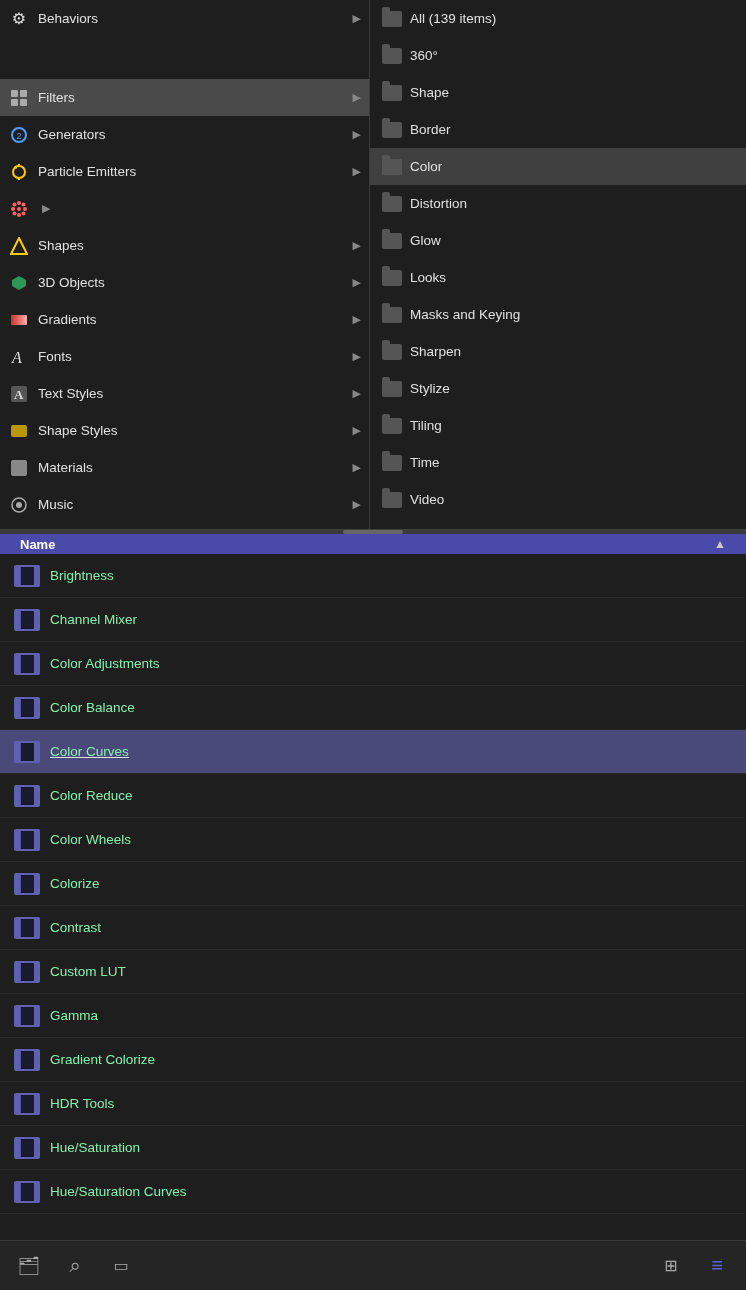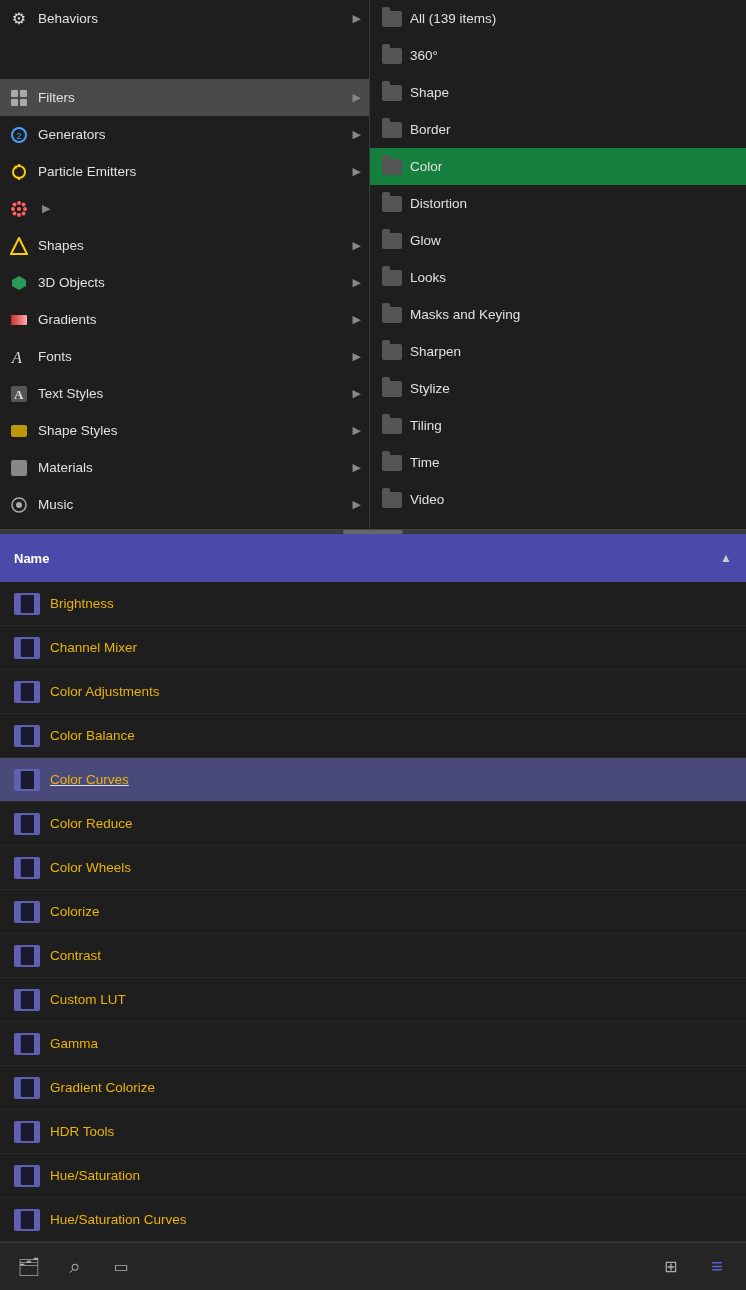--- a/index.html
+++ b/index.html
@@ -75,7 +75,7 @@
     }
 
     .right-item.selected {
-      background: #15803d;
+      background: #404040;
     }
 
     .folder-icon {

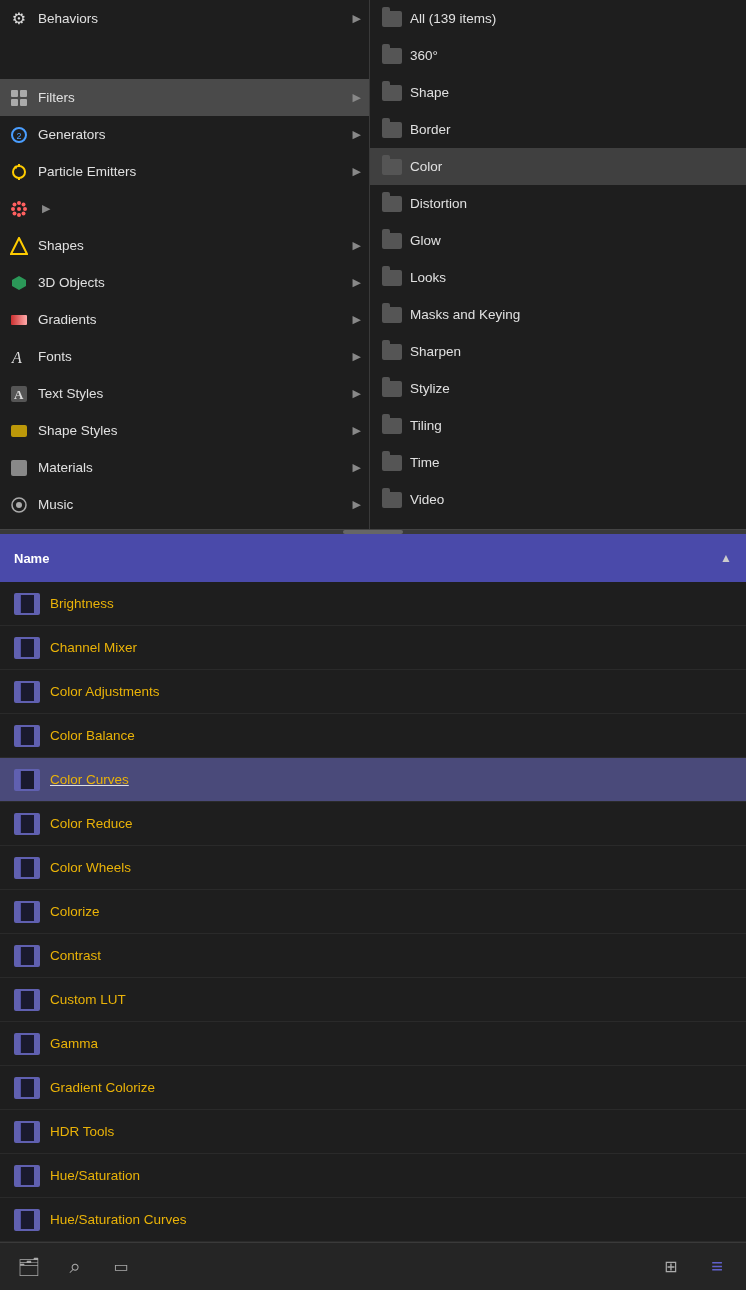--- a/index.html
+++ b/index.html
@@ -114,10 +114,10 @@
 
     .name-header {
       background: #4a4aaa;
-      height: 48px;
+      height: 20px;
       display: flex;
       align-items: center;
-      padding: 0 14px;
+      padding: 0 20px;
       font-size: 13px;
       font-weight: 600;
       color: #fff;

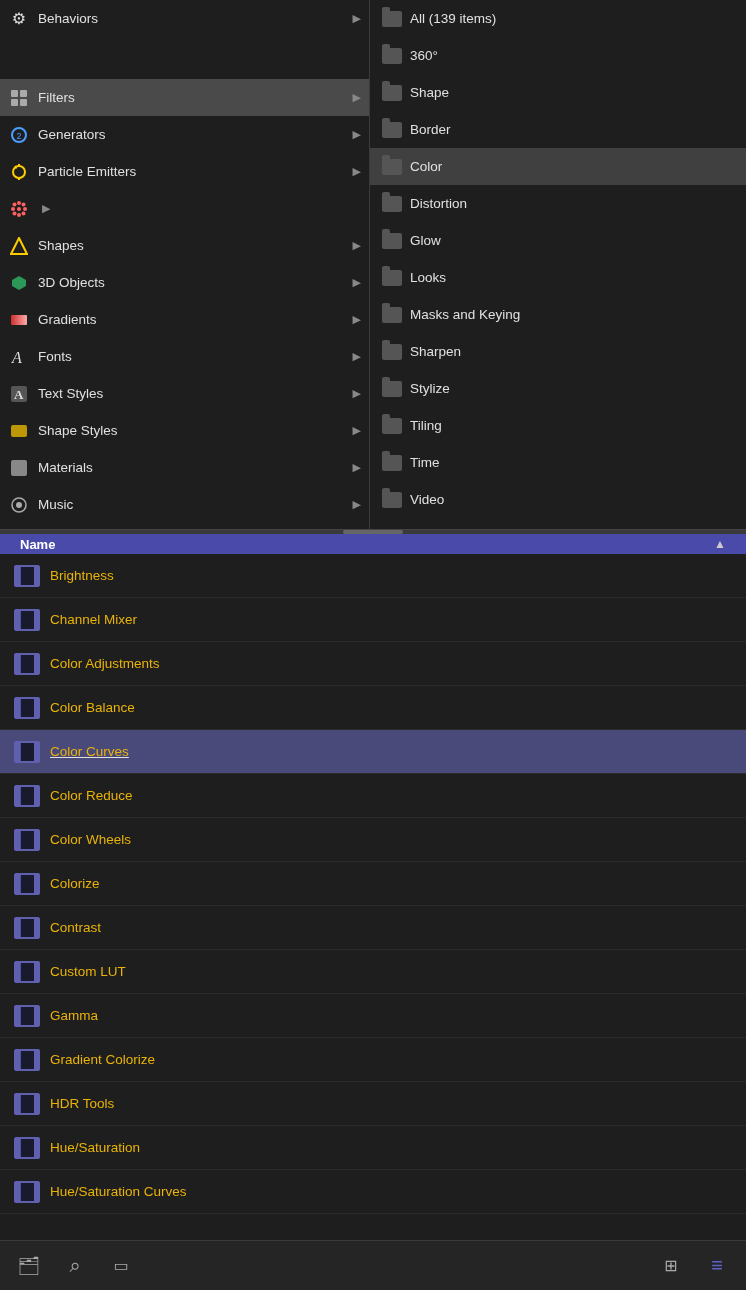--- a/index.html
+++ b/index.html
@@ -181,7 +181,7 @@
 
     .filter-label {
       font-size: 13.5px;
-      color: #eab308;
+      color: #86efac;
     }
 
     

